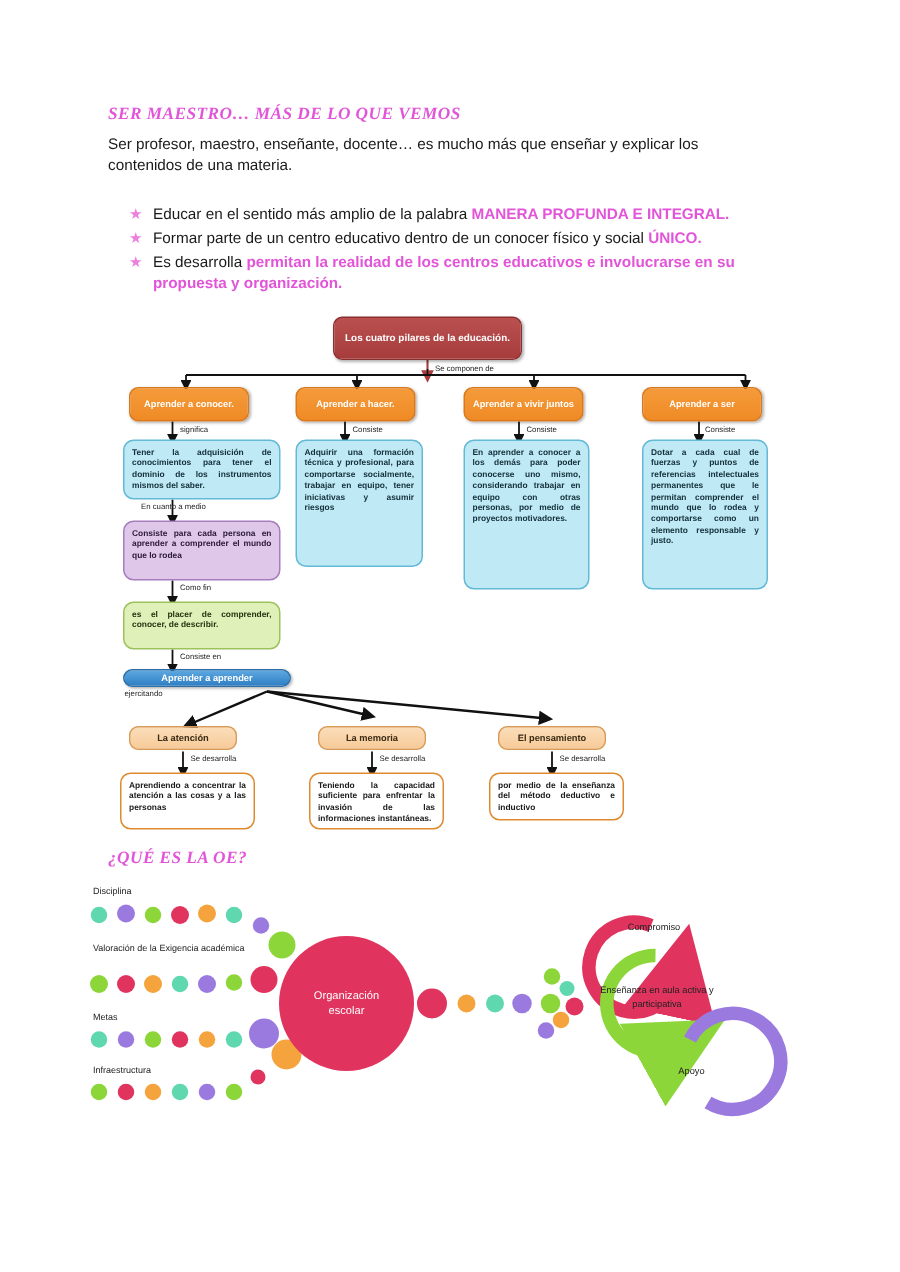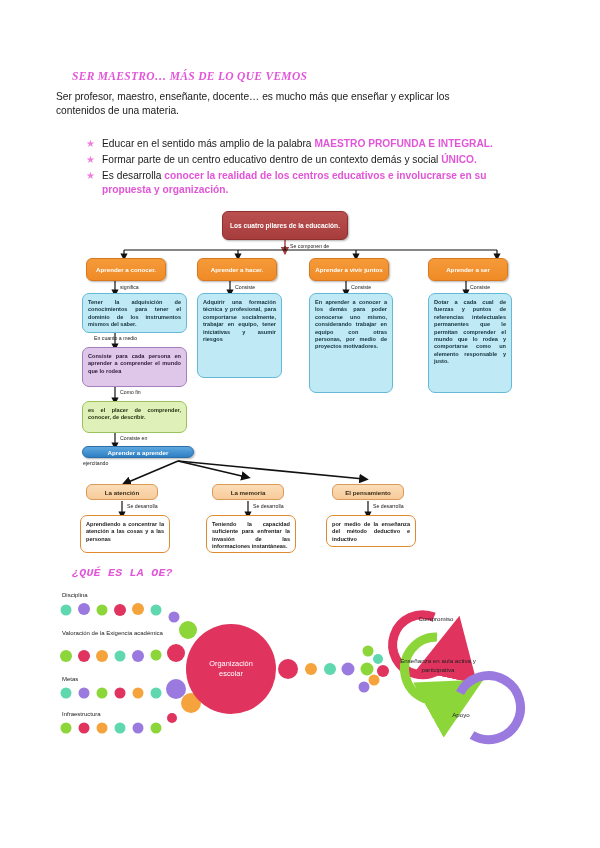--- a/index.html
+++ b/index.html
@@ -14,7 +14,7 @@
          font-style:italic;font-weight:bold;font-size:11.5px;
          letter-spacing:.3px;color:#e255d8;}
 
-  .intro{position:absolute;left:56px;top:90px;width:440px;
+  .intro{position:absolute;left:72px;top:90px;width:440px;
          font-size:10.2px;line-height:14px;color:#1a1a1a;}
 
   .bullets{position:absolute;left:86px;top:137px;width:432px;}

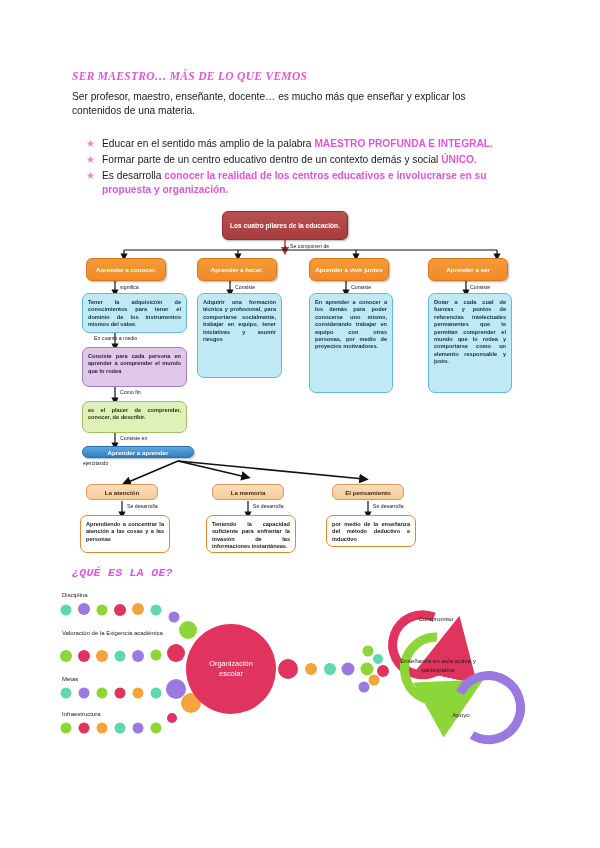--- a/index.html
+++ b/index.html
@@ -76,7 +76,7 @@
   <div class="bullets">
     <div class="bul">
       <span class="star">★</span>
-      <span class="btxt"><span>Educar en el sentido más amplio de la palabra </span><span class="hl">MAESTRO PROFUNDA E INTEGRAL.</span></span>
+      <span class="btxt"><span>Educar en el sentido más amplio de la palabra </span><span class="hl">MANERA PROFUNDA E INTEGRAL.</span></span>
     </div>
     <div class="bul">
       <span class="star">★</span>

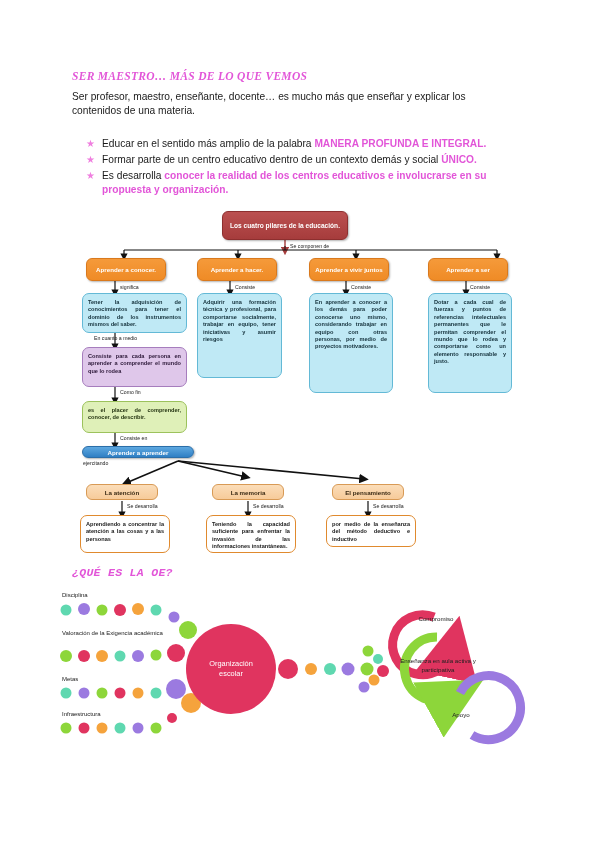--- a/index.html
+++ b/index.html
@@ -80,7 +80,7 @@
     </div>
     <div class="bul">
       <span class="star">★</span>
-      <span class="btxt"><span>Formar parte de un centro educativo dentro de un contexto demás y social </span><span class="hl">ÚNICO.</span></span>
+      <span class="btxt"><span>Formar parte de un centro educativo dentro de un conocer físico y social </span><span class="hl">ÚNICO.</span></span>
     </div>
     <div class="bul">
       <span class="star">★</span>

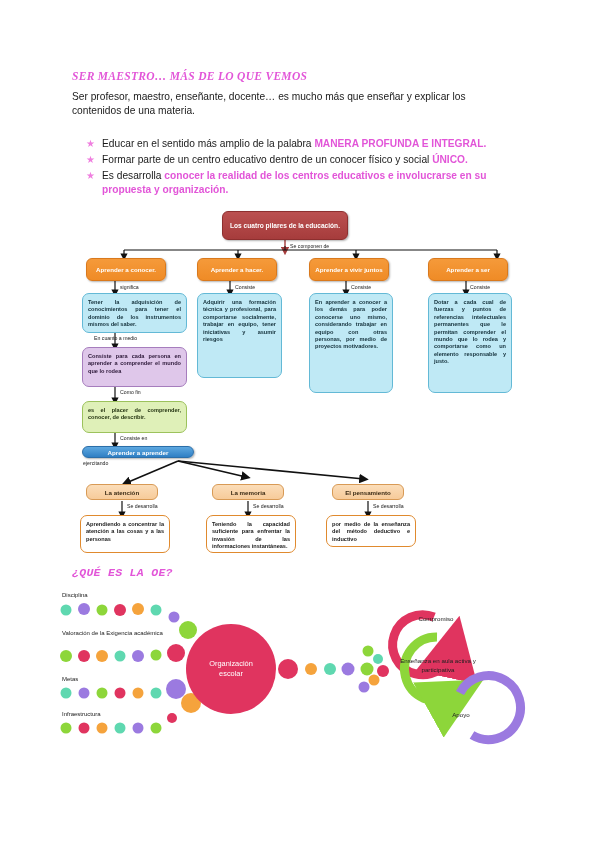--- a/index.html
+++ b/index.html
@@ -84,7 +84,7 @@
     </div>
     <div class="bul">
       <span class="star">★</span>
-      <span class="btxt"><span>Es desarrolla </span><span class="hl2">conocer la realidad de los centros educativos e involucrarse en su propuesta y organización.</span></span>
+      <span class="btxt"><span>Es desarrolla </span><span class="hl2">permitan la realidad de los centros educativos e involucrarse en su propuesta y organización.</span></span>
     </div>
   </div>
 

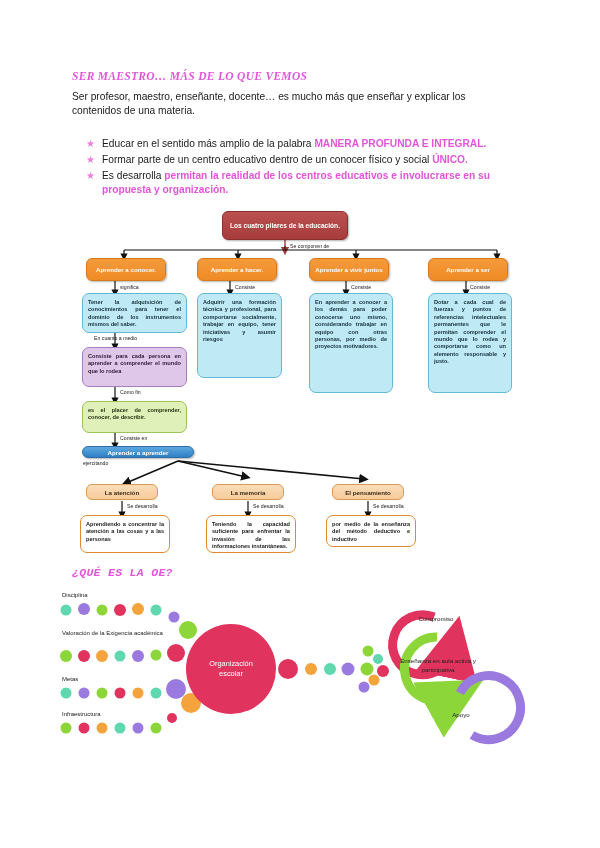--- a/index.html
+++ b/index.html
@@ -54,7 +54,7 @@
 
   
   .title2{position:absolute;left:72px;top:566px;
-          font-family:Liberation Mono, monospace;
+          font-family:Liberation Serif, serif;
           font-style:italic;font-weight:bold;font-size:11.5px;
           letter-spacing:.3px;color:#e255d8;}
 

